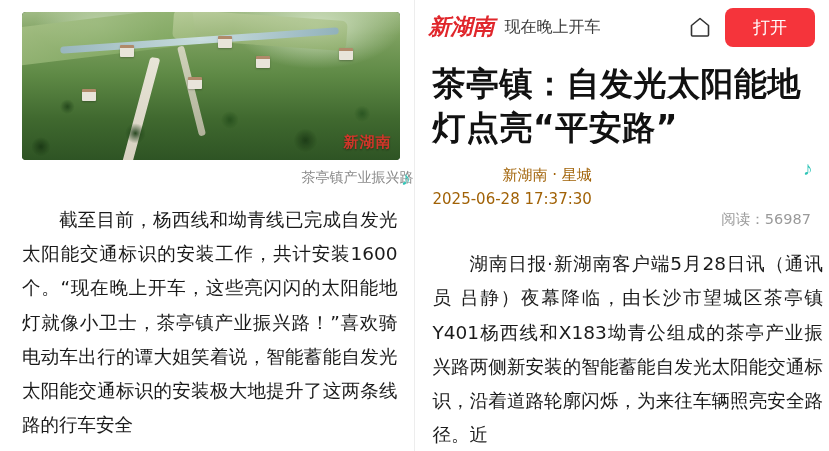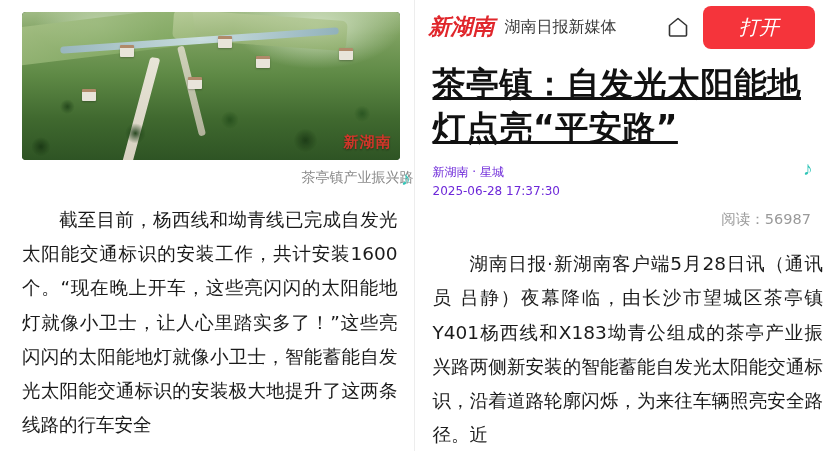--- a/index.html
+++ b/index.html
@@ -290,7 +290,7 @@
 
     <div class="topbar">
       <div class="brand-logo">新湖南</div>
-      <div class="brand-sub">湖南日报新媒体</div>
+      <div class="brand-sub">现在晚上开车</div>
       <div class="topbar-spacer"></div>
       <div class="home-icon">
         <svg width="24" height="24" viewBox="0 0 24 24" fill="none" stroke="#333" stroke-width="1.6" stroke-linejoin="round" stroke-linecap="round">

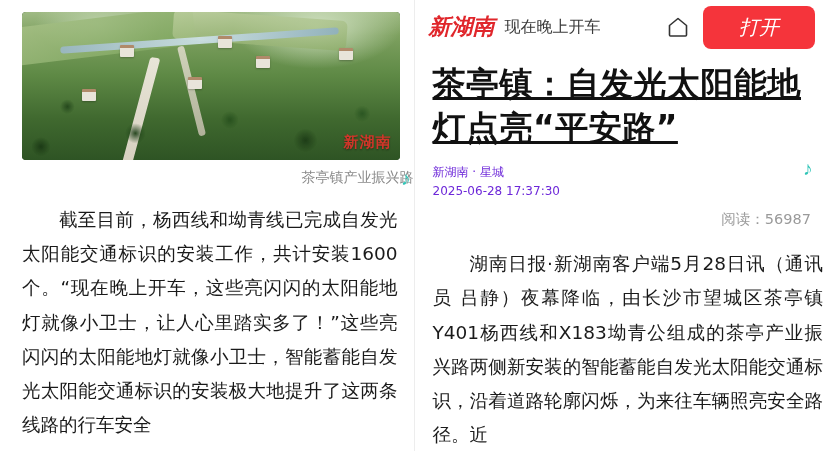--- a/index.html
+++ b/index.html
@@ -195,14 +195,13 @@
   .open-btn {
     background: #f5343b;
     color: #ffffff;
-    font-size: 20px;
-    padding: 8px 36px;
+    font-size: 17px;
+    padding: 8px 28px;
     border: none;
     border-radius: 8px;
     font-family: "DejaVu Sans", sans-serif;
     cursor: pointer;
     white-space: nowrap;
-    font-style: italic;
   }
   .headline {
     margin: 8px 18px 0 18px;

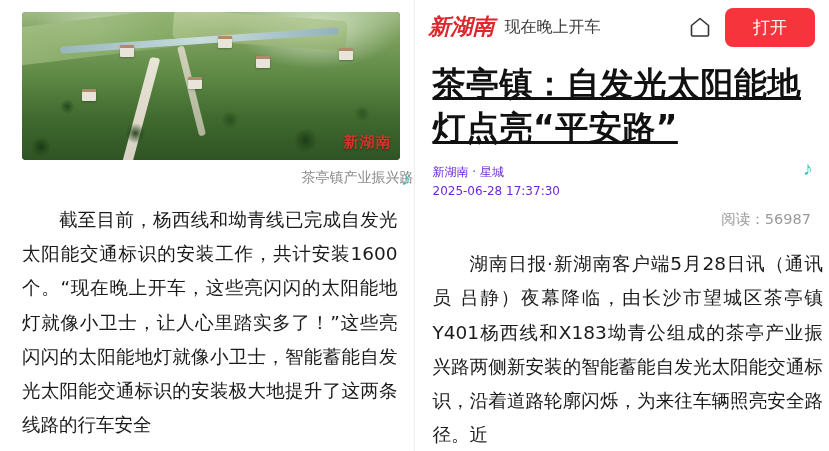--- a/index.html
+++ b/index.html
@@ -211,7 +211,6 @@
     color: #111;
     font-family: "DejaVu Sans", sans-serif;
     letter-spacing: 0.5px;
-    text-decoration: underline;
   }
   .meta {
     margin: 14px 18px 0 18px;

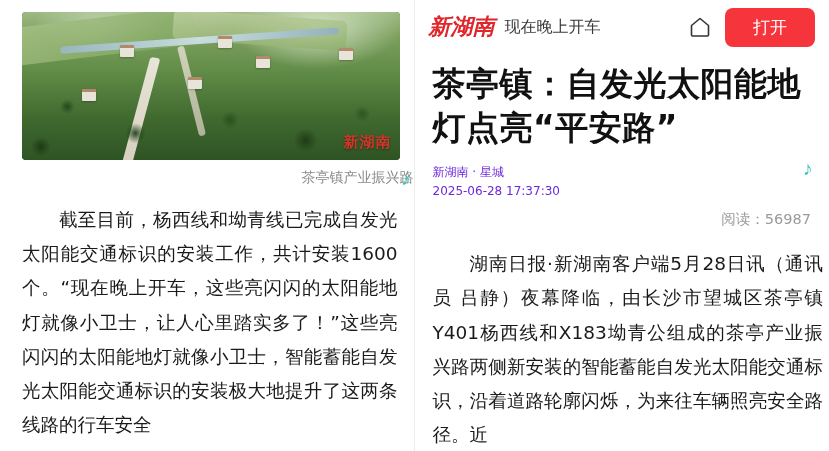--- a/index.html
+++ b/index.html
@@ -219,10 +219,11 @@
     justify-content: space-between;
   }
   .meta-left {
-    font-size: 12px;
+    font-size: 15px;
     line-height: 1.6;
-    color: #6d28d9;
-    font-family: "DejaVu Sans", sans-serif;
+    color: #a16207;
+    font-family: "DejaVu Sans", sans-serif;
+    text-align: right;
   }
   .meta-right {
     font-size: 14.5px;

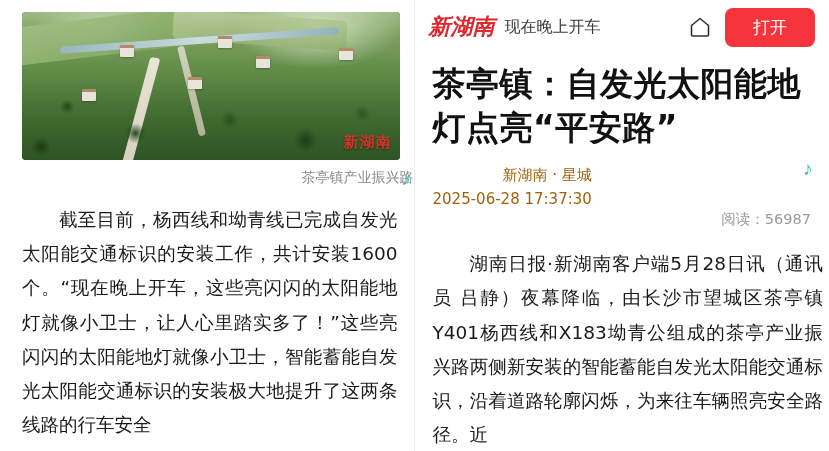--- a/index.html
+++ b/index.html
@@ -280,7 +280,7 @@
 
     <div class="hero-caption">茶亭镇产业振兴路</div>
 
-    <div class="left-body">截至目前，杨西线和坳青线已完成自发光太阳能交通标识的安装工作，共计安装1600个。“现在晚上开车，这些亮闪闪的太阳能地灯就像小卫士，让人心里踏实多了！”这些亮闪闪的太阳能地灯就像小卫士，智能蓄能自发光太阳能交通标识的安装极大地提升了这两条线路的行车安全</div>
+    <div class="left-body">截至目前，杨西线和坳青线已完成自发光太阳能交通标识的安装工作，共计安装1600个。“现在晚上开车，这些亮闪闪的太阳能地灯就像小卫士，茶亭镇产业振兴路！”喜欢骑电动车出行的谭大姐笑着说，智能蓄能自发光太阳能交通标识的安装极大地提升了这两条线路的行车安全</div>
 
     <div class="music-note-left">♪</div>
   </div>

